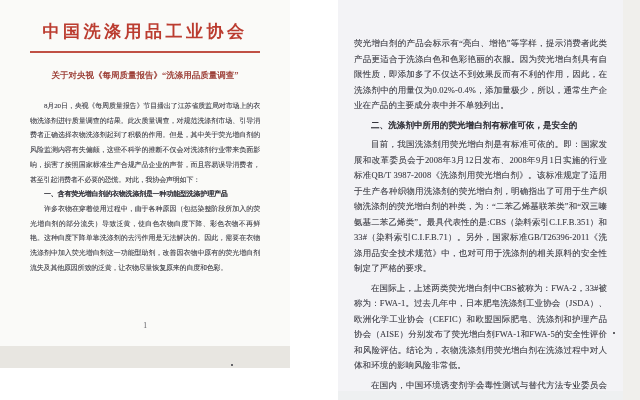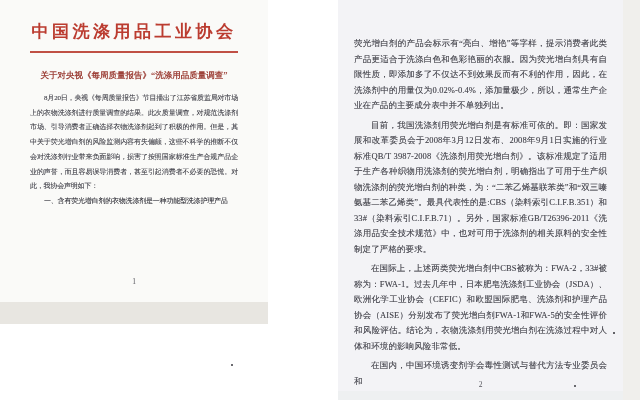--- a/index.html
+++ b/index.html
@@ -13,8 +13,9 @@
 
   
   .page-left{
-    position:absolute;left:0;top:0;width:268px;height:324px;
+    position:absolute;left:0;top:0;width:268px;height:368px;
     background:#fafaf8;
+    padding-left:22px;
   }
   .scan-band{
     position:absolute;left:0;right:0;bottom:0;height:22px;

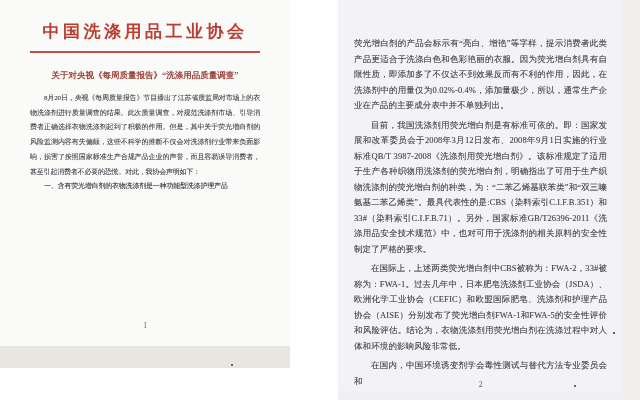--- a/index.html
+++ b/index.html
@@ -38,7 +38,7 @@
     color:#9e423a;
   }
   .body-left{
-    margin-top:8px;
+    margin-top:16px;
     font-size:7px;line-height:14.7px;letter-spacing:-0.2px;
     color:#4a4a52;text-align:justify;
     text-shadow:0 0 0.4px rgba(74,74,82,0.55);

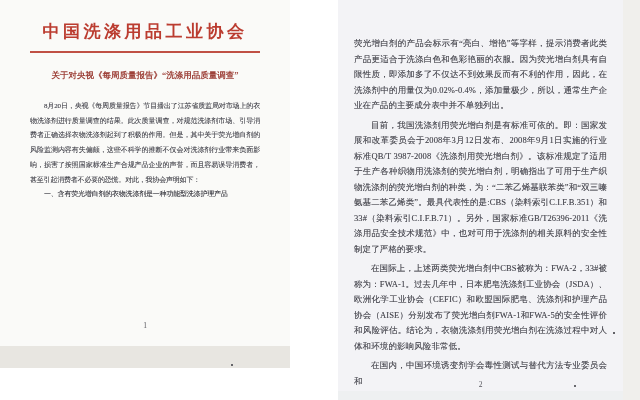--- a/index.html
+++ b/index.html
@@ -104,6 +104,7 @@
   <div class="page-right">
     <div class="body-right">
       <p class="no-indent">荧光增白剂的产品会标示有“亮白、增艳”等字样，提示消费者此类产品更适合于洗涤白色和色彩艳丽的衣服。因为荧光增白剂具有自限性质，即添加多了不仅达不到效果反而有不利的作用，因此，在洗涤剂中的用量仅为0.02%-0.4%，添加量极少，所以，通常生产企业在产品的主要成分表中并不单独列出。</p>
+      <p class="heading">二、洗涤剂中所用的荧光增白剂有标准可依，是安全的</p>
       <p>目前，我国洗涤剂用荧光增白剂是有标准可依的。即：国家发展和改革委员会于2008年3月12日发布、2008年9月1日实施的行业标准QB/T 3987-2008《洗涤剂用荧光增白剂》。该标准规定了适用于生产各种织物用洗涤剂的荧光增白剂，明确指出了可用于生产织物洗涤剂的荧光增白剂的种类，为：“二苯乙烯基联苯类”和“双三嗪氨基二苯乙烯类”。最具代表性的是:CBS（染料索引C.I.F.B.351）和33#（染料索引C.I.F.B.71）。另外，国家标准GB/T26396-2011《洗涤用品安全技术规范》中，也对可用于洗涤剂的相关原料的安全性制定了严格的要求。</p>
       <p>在国际上，上述两类荧光增白剂中CBS被称为：FWA-2，33#被称为：FWA-1。过去几年中，日本肥皂洗涤剂工业协会（JSDA）、欧洲化学工业协会（CEFIC）和欧盟国际肥皂、洗涤剂和护理产品协会（AISE）分别发布了荧光增白剂FWA-1和FWA-5的安全性评价和风险评估。结论为，衣物洗涤剂用荧光增白剂在洗涤过程中对人体和环境的影响风险非常低。</p>
       <p>在国内，中国环境诱变剂学会毒性测试与替代方法专业委员会和</p>

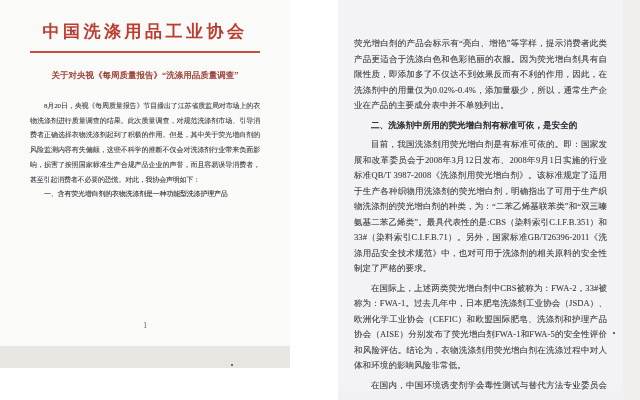--- a/index.html
+++ b/index.html
@@ -44,7 +44,7 @@
     text-shadow:0 0 0.4px rgba(74,74,82,0.55);
   }
   .body-left p{margin:0;text-indent:2em;}
-  .body-left p.heading{font-weight:normal;color:#35353d;}
+  .body-left p.heading{font-weight:bold;color:#35353d;}
 
   
   .page-right{

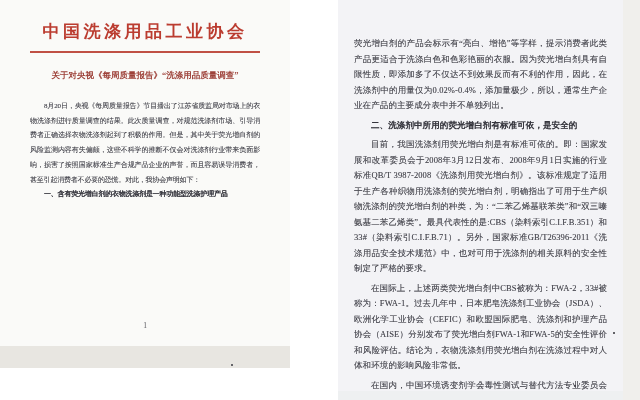--- a/index.html
+++ b/index.html
@@ -95,6 +95,7 @@
       <div class="body-left">
         <p>8月20日，央视《每周质量报告》节目播出了江苏省质监局对市场上的衣物洗涤剂进行质量调查的结果。此次质量调查，对规范洗涤剂市场、引导消费者正确选择衣物洗涤剂起到了积极的作用。但是，其中关于荧光增白剂的风险监测内容有失偏颇，这些不科学的推断不仅会对洗涤剂行业带来负面影响，损害了按照国家标准生产合规产品企业的声誉，而且容易误导消费者，甚至引起消费者不必要的恐慌。对此，我协会声明如下：</p>
         <p class="heading">一、含有荧光增白剂的衣物洗涤剂是一种功能型洗涤护理产品</p>
+        <p>许多衣物在穿着使用过程中，由于各种原因（包括染整阶段所加入的荧光增白剂的部分流失）导致泛黄，使白色衣物白度下降、彩色衣物不再鲜艳。这种白度下降单靠洗涤剂的去污作用是无法解决的。因此，需要在衣物洗涤剂中加入荧光增白剂这一功能型助剂，改善因衣物中原有的荧光增白剂流失及其他原因所致的泛黄，让衣物尽量恢复原来的白度和色彩。</p>
       </div>
     </div>
     <div class="page-num left">1</div>

